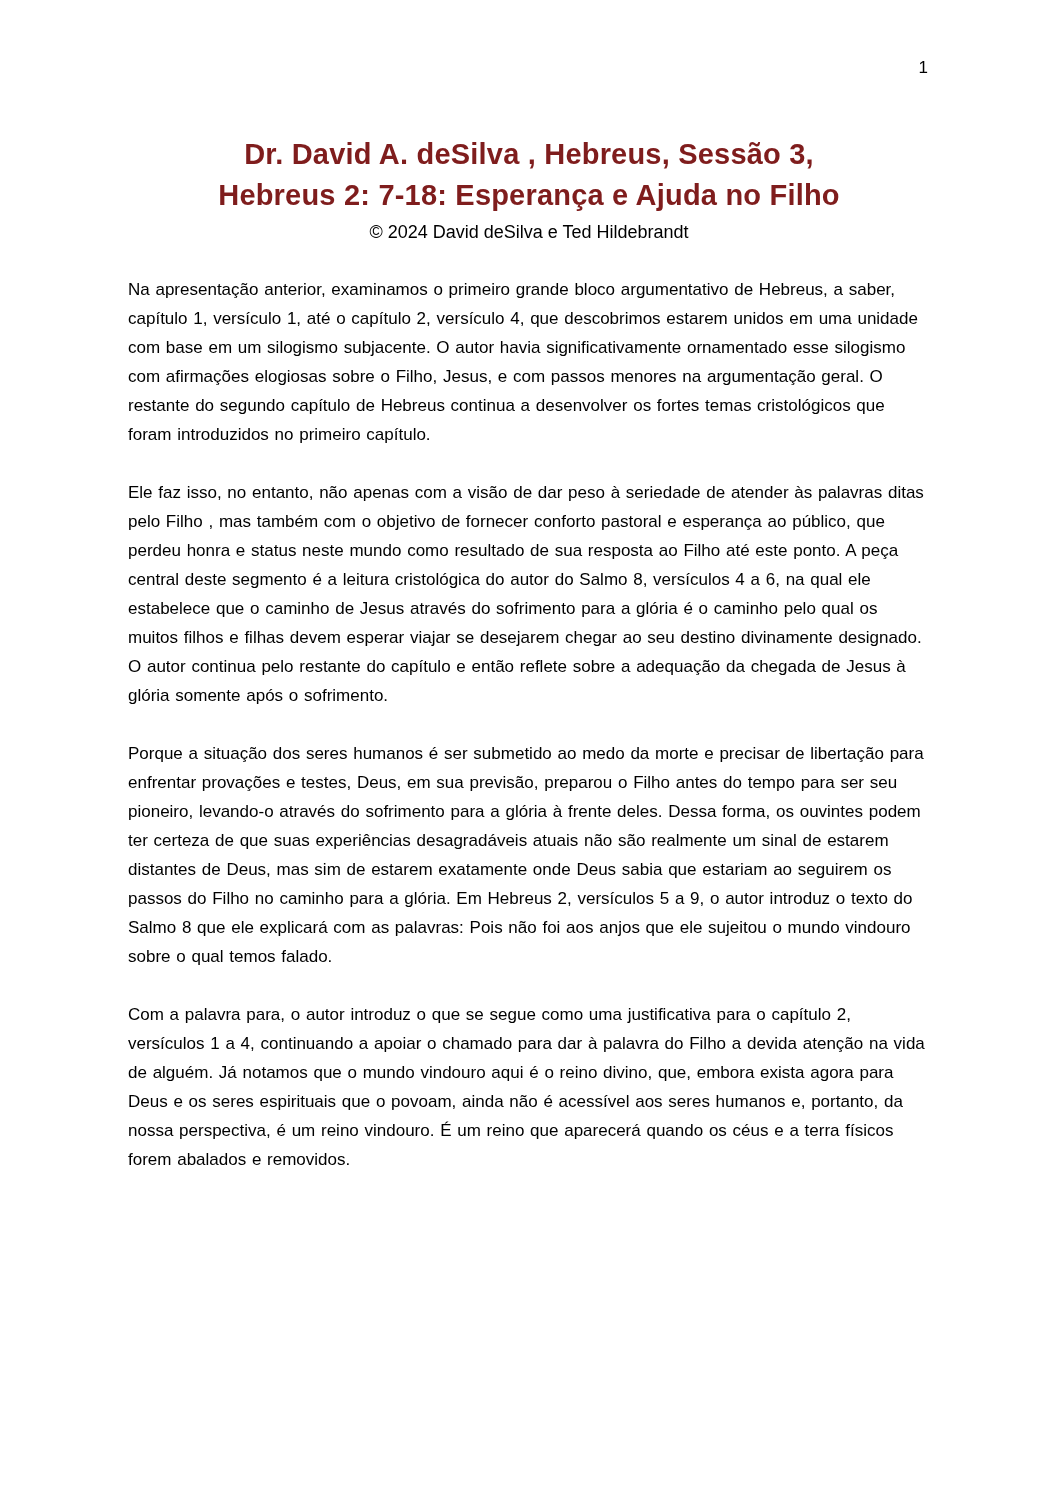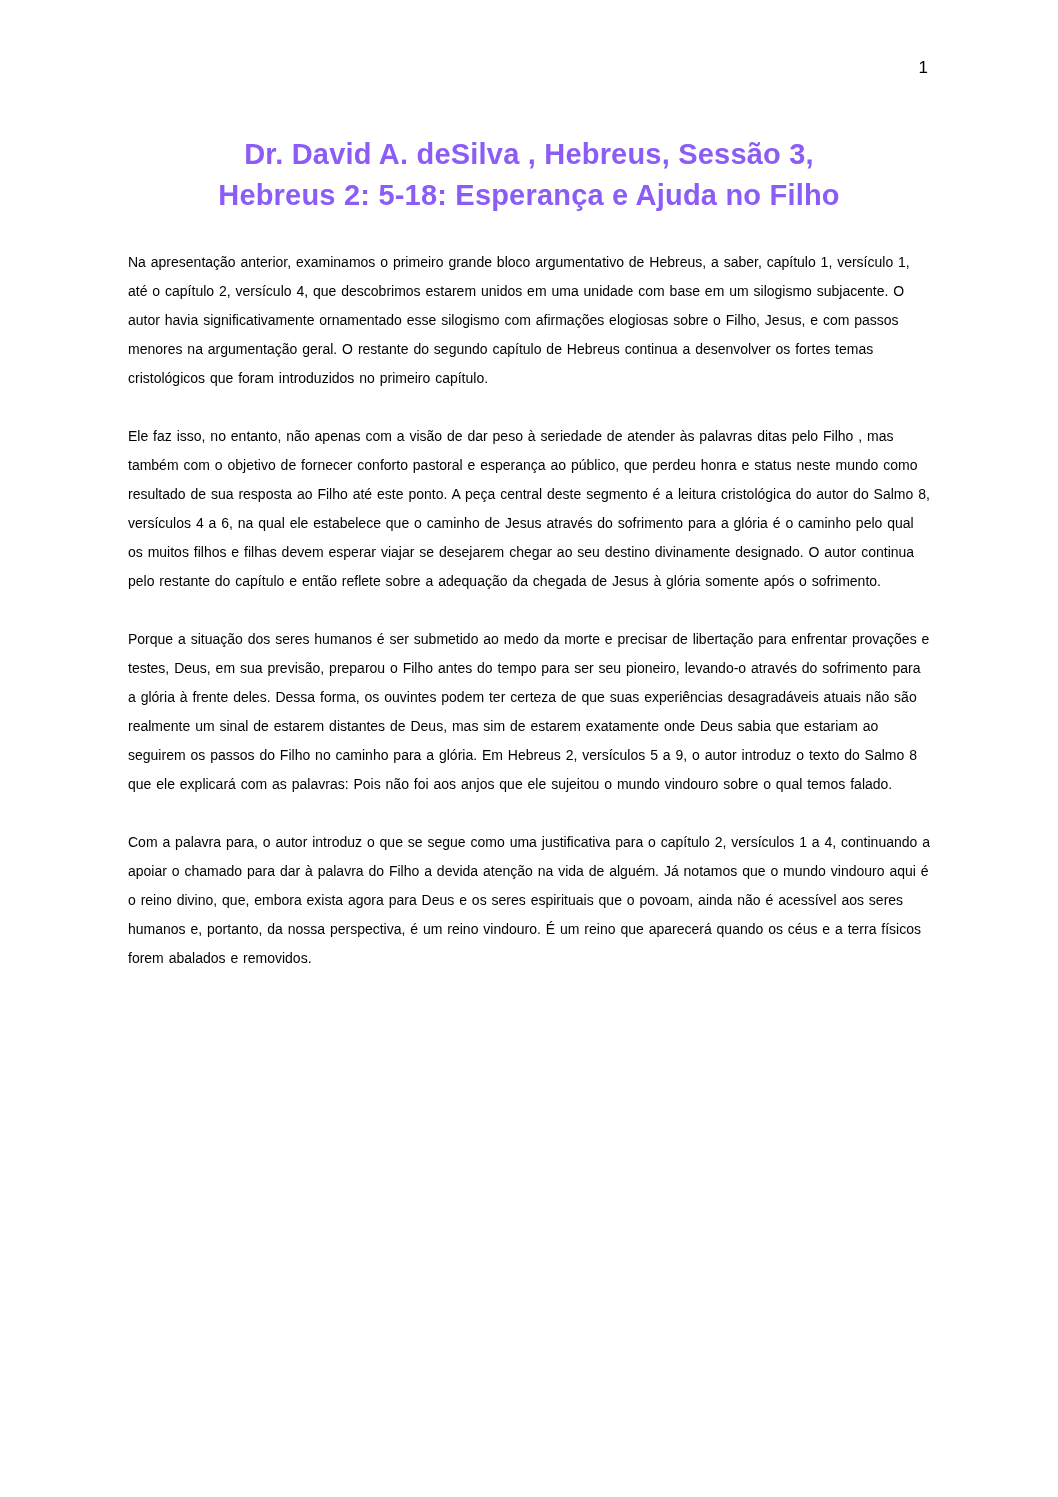--- a/index.html
+++ b/index.html
@@ -29,7 +29,7 @@
     font-size: 29px;
     font-weight: 700;
     line-height: 1.42;
-    color: #8b5cf6;
+    color: #7f1d1d;
     letter-spacing: 0.2px;
   }
   .doc-title .title-line { display: block; }

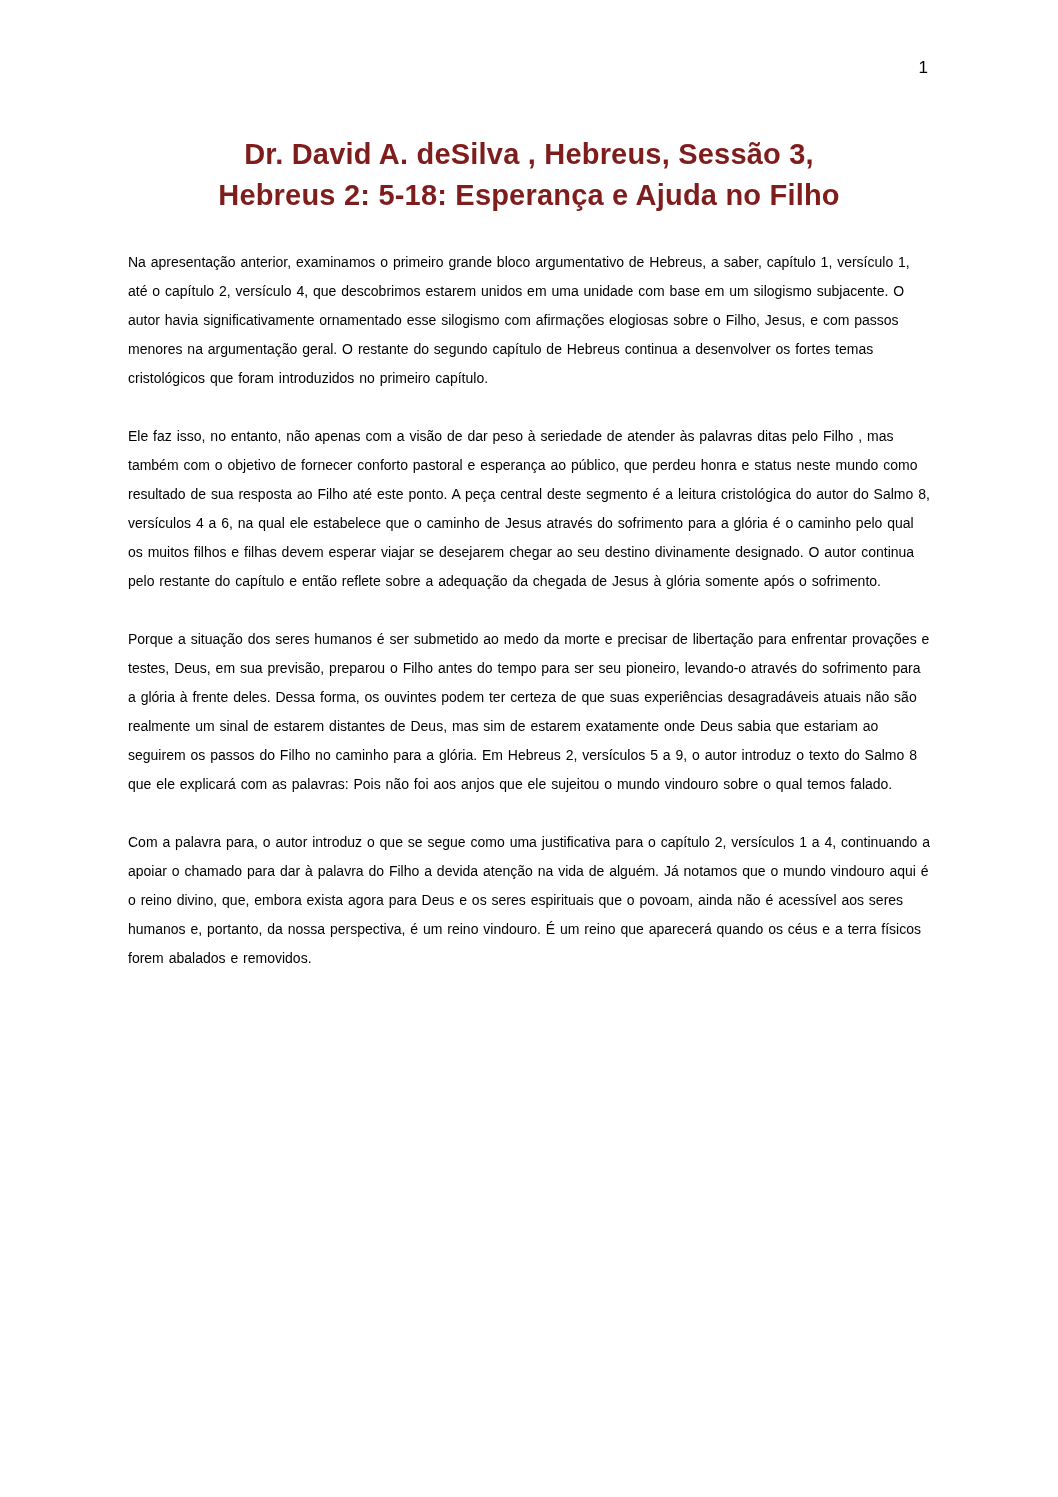--- a/index.html
+++ b/index.html
@@ -59,7 +59,7 @@
 
   <h1 class="doc-title">
     <span class="title-line">Dr. David A. deSilva , Hebreus, Sessão 3,</span>
-    <span class="title-line">Hebreus 2: 5-18: Esperança e Ajuda no Filho</span>
+    <span class="title-line">Hebreus 2: 7-18: Esperança e Ajuda no Filho</span>
   </h1>
 
 

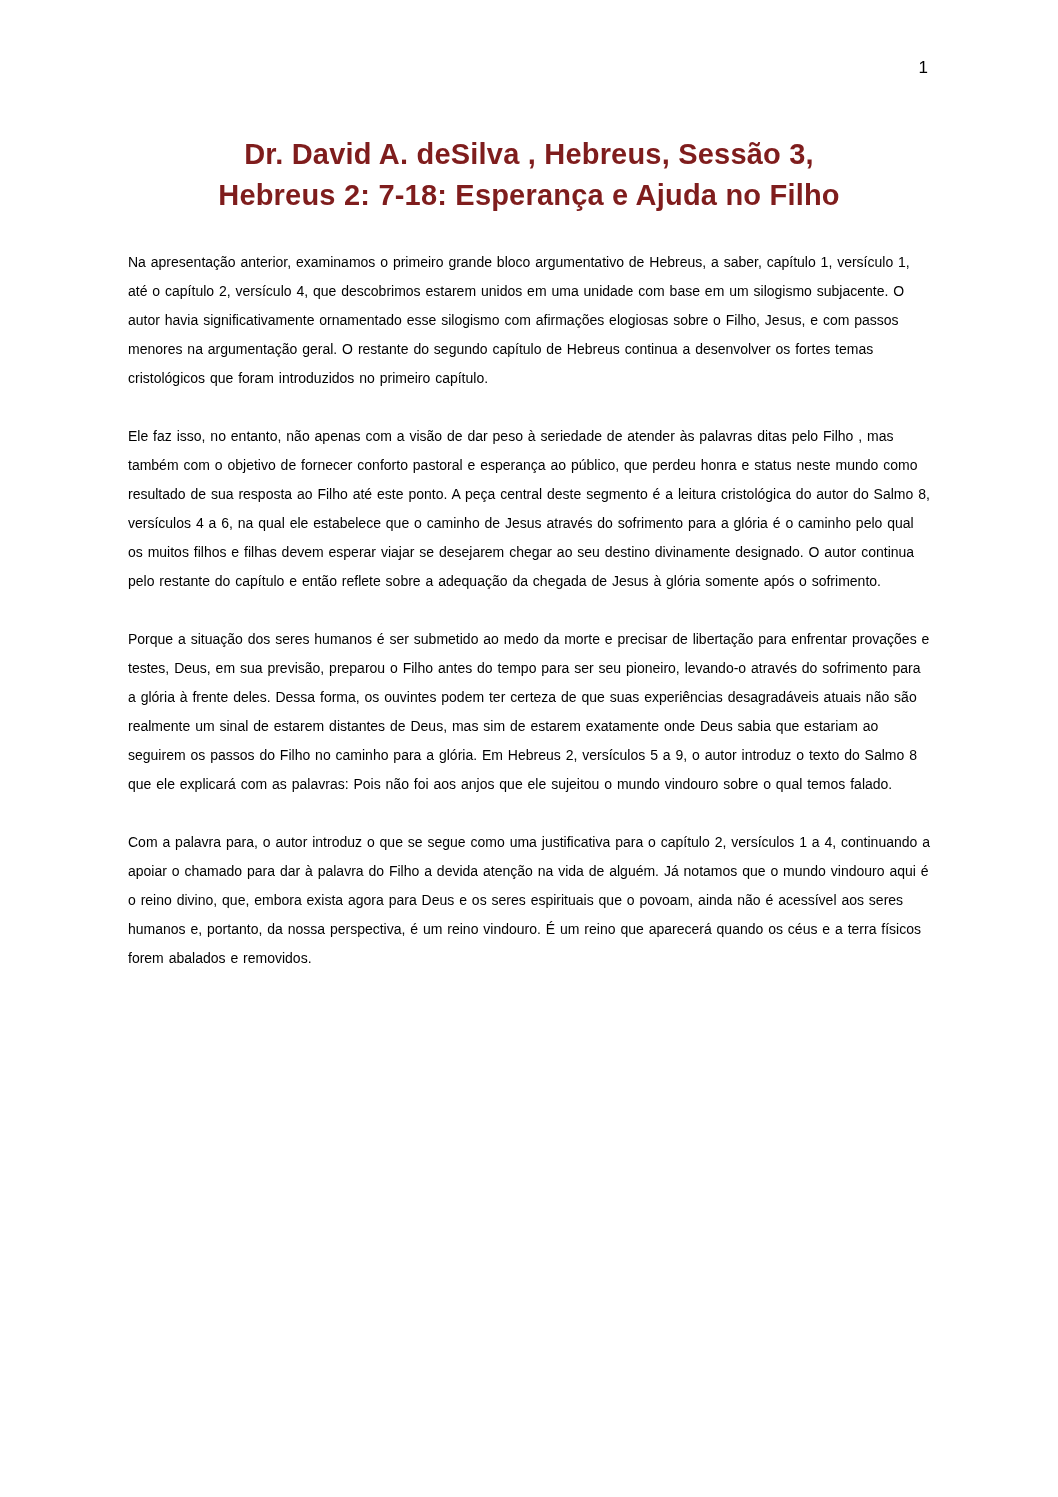--- a/index.html
+++ b/index.html
@@ -62,6 +62,7 @@
     <span class="title-line">Hebreus 2: 7-18: Esperança e Ajuda no Filho</span>
   </h1>
 
+  <div class="copyright">© 2024 David deSilva e Ted Hildebrandt</div>
 
   <div class="doc-body">
     <p>Na apresentação anterior, examinamos o primeiro grande bloco argumentativo de Hebreus, a saber, capítulo 1, versículo 1, até o capítulo 2, versículo 4, que descobrimos estarem unidos em uma unidade com base em um silogismo subjacente. O autor havia significativamente ornamentado esse silogismo com afirmações elogiosas sobre o Filho, Jesus, e com passos menores na argumentação geral. O restante do segundo capítulo de Hebreus continua a desenvolver os fortes temas cristológicos que foram introduzidos no primeiro capítulo.</p>

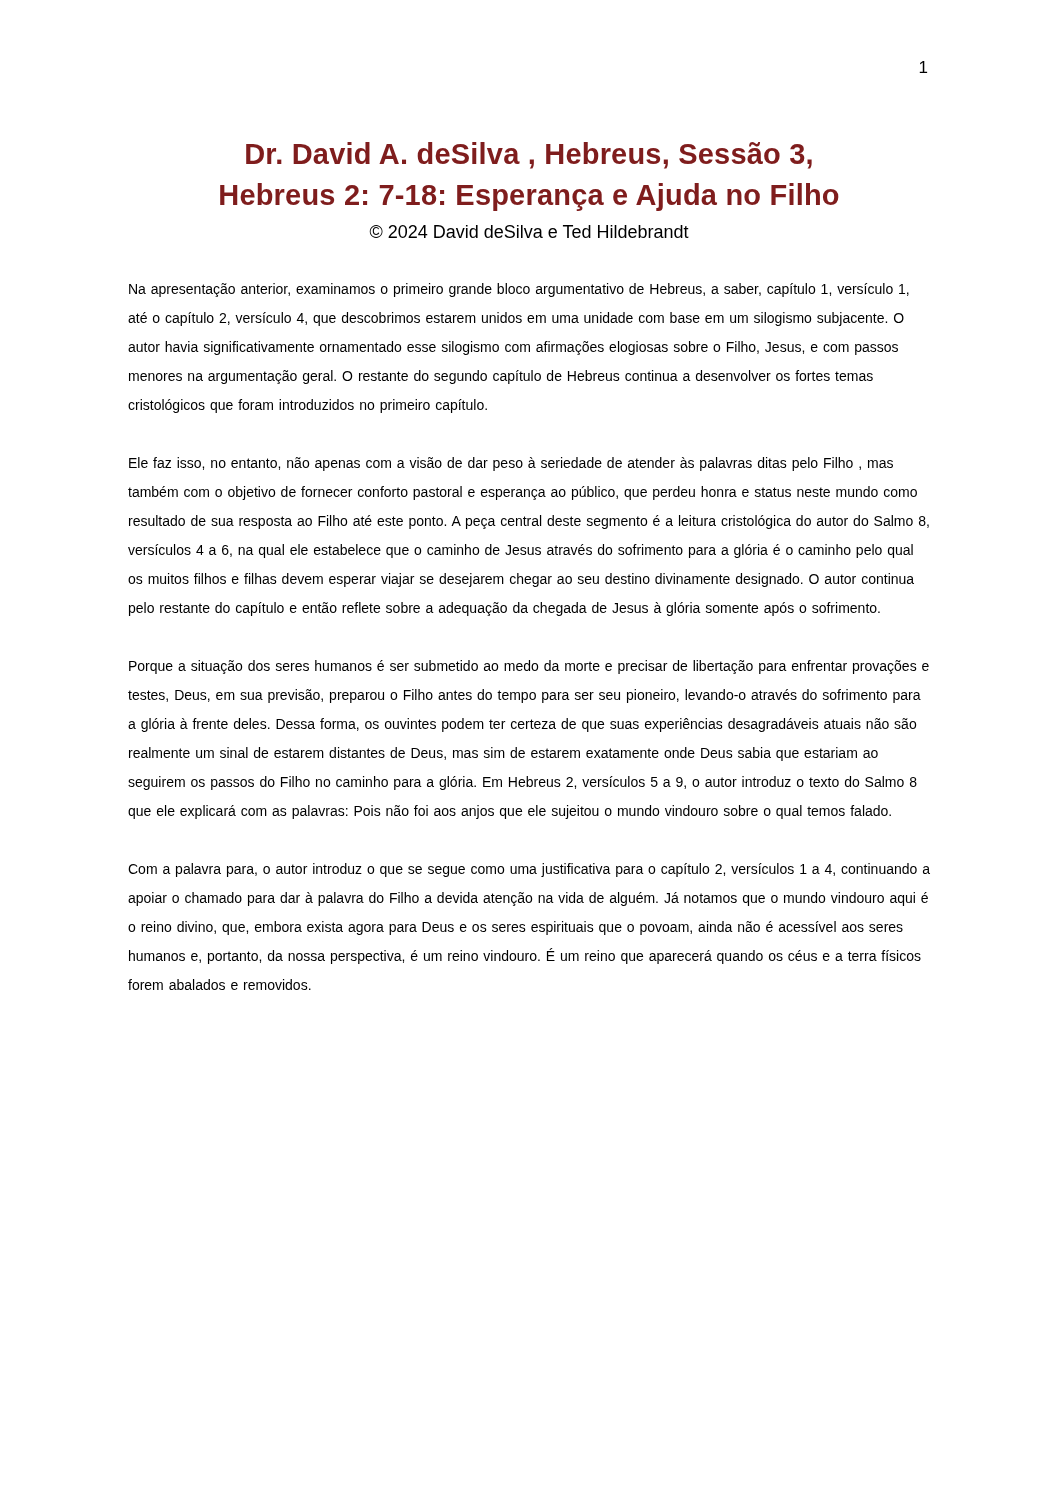--- a/index.html
+++ b/index.html
@@ -41,7 +41,7 @@
   }
   .doc-body {
     margin-top: 32px;
-    font-size: 14px;
+    font-size: 17px;
     line-height: 29px;
     text-align: left;
   }

